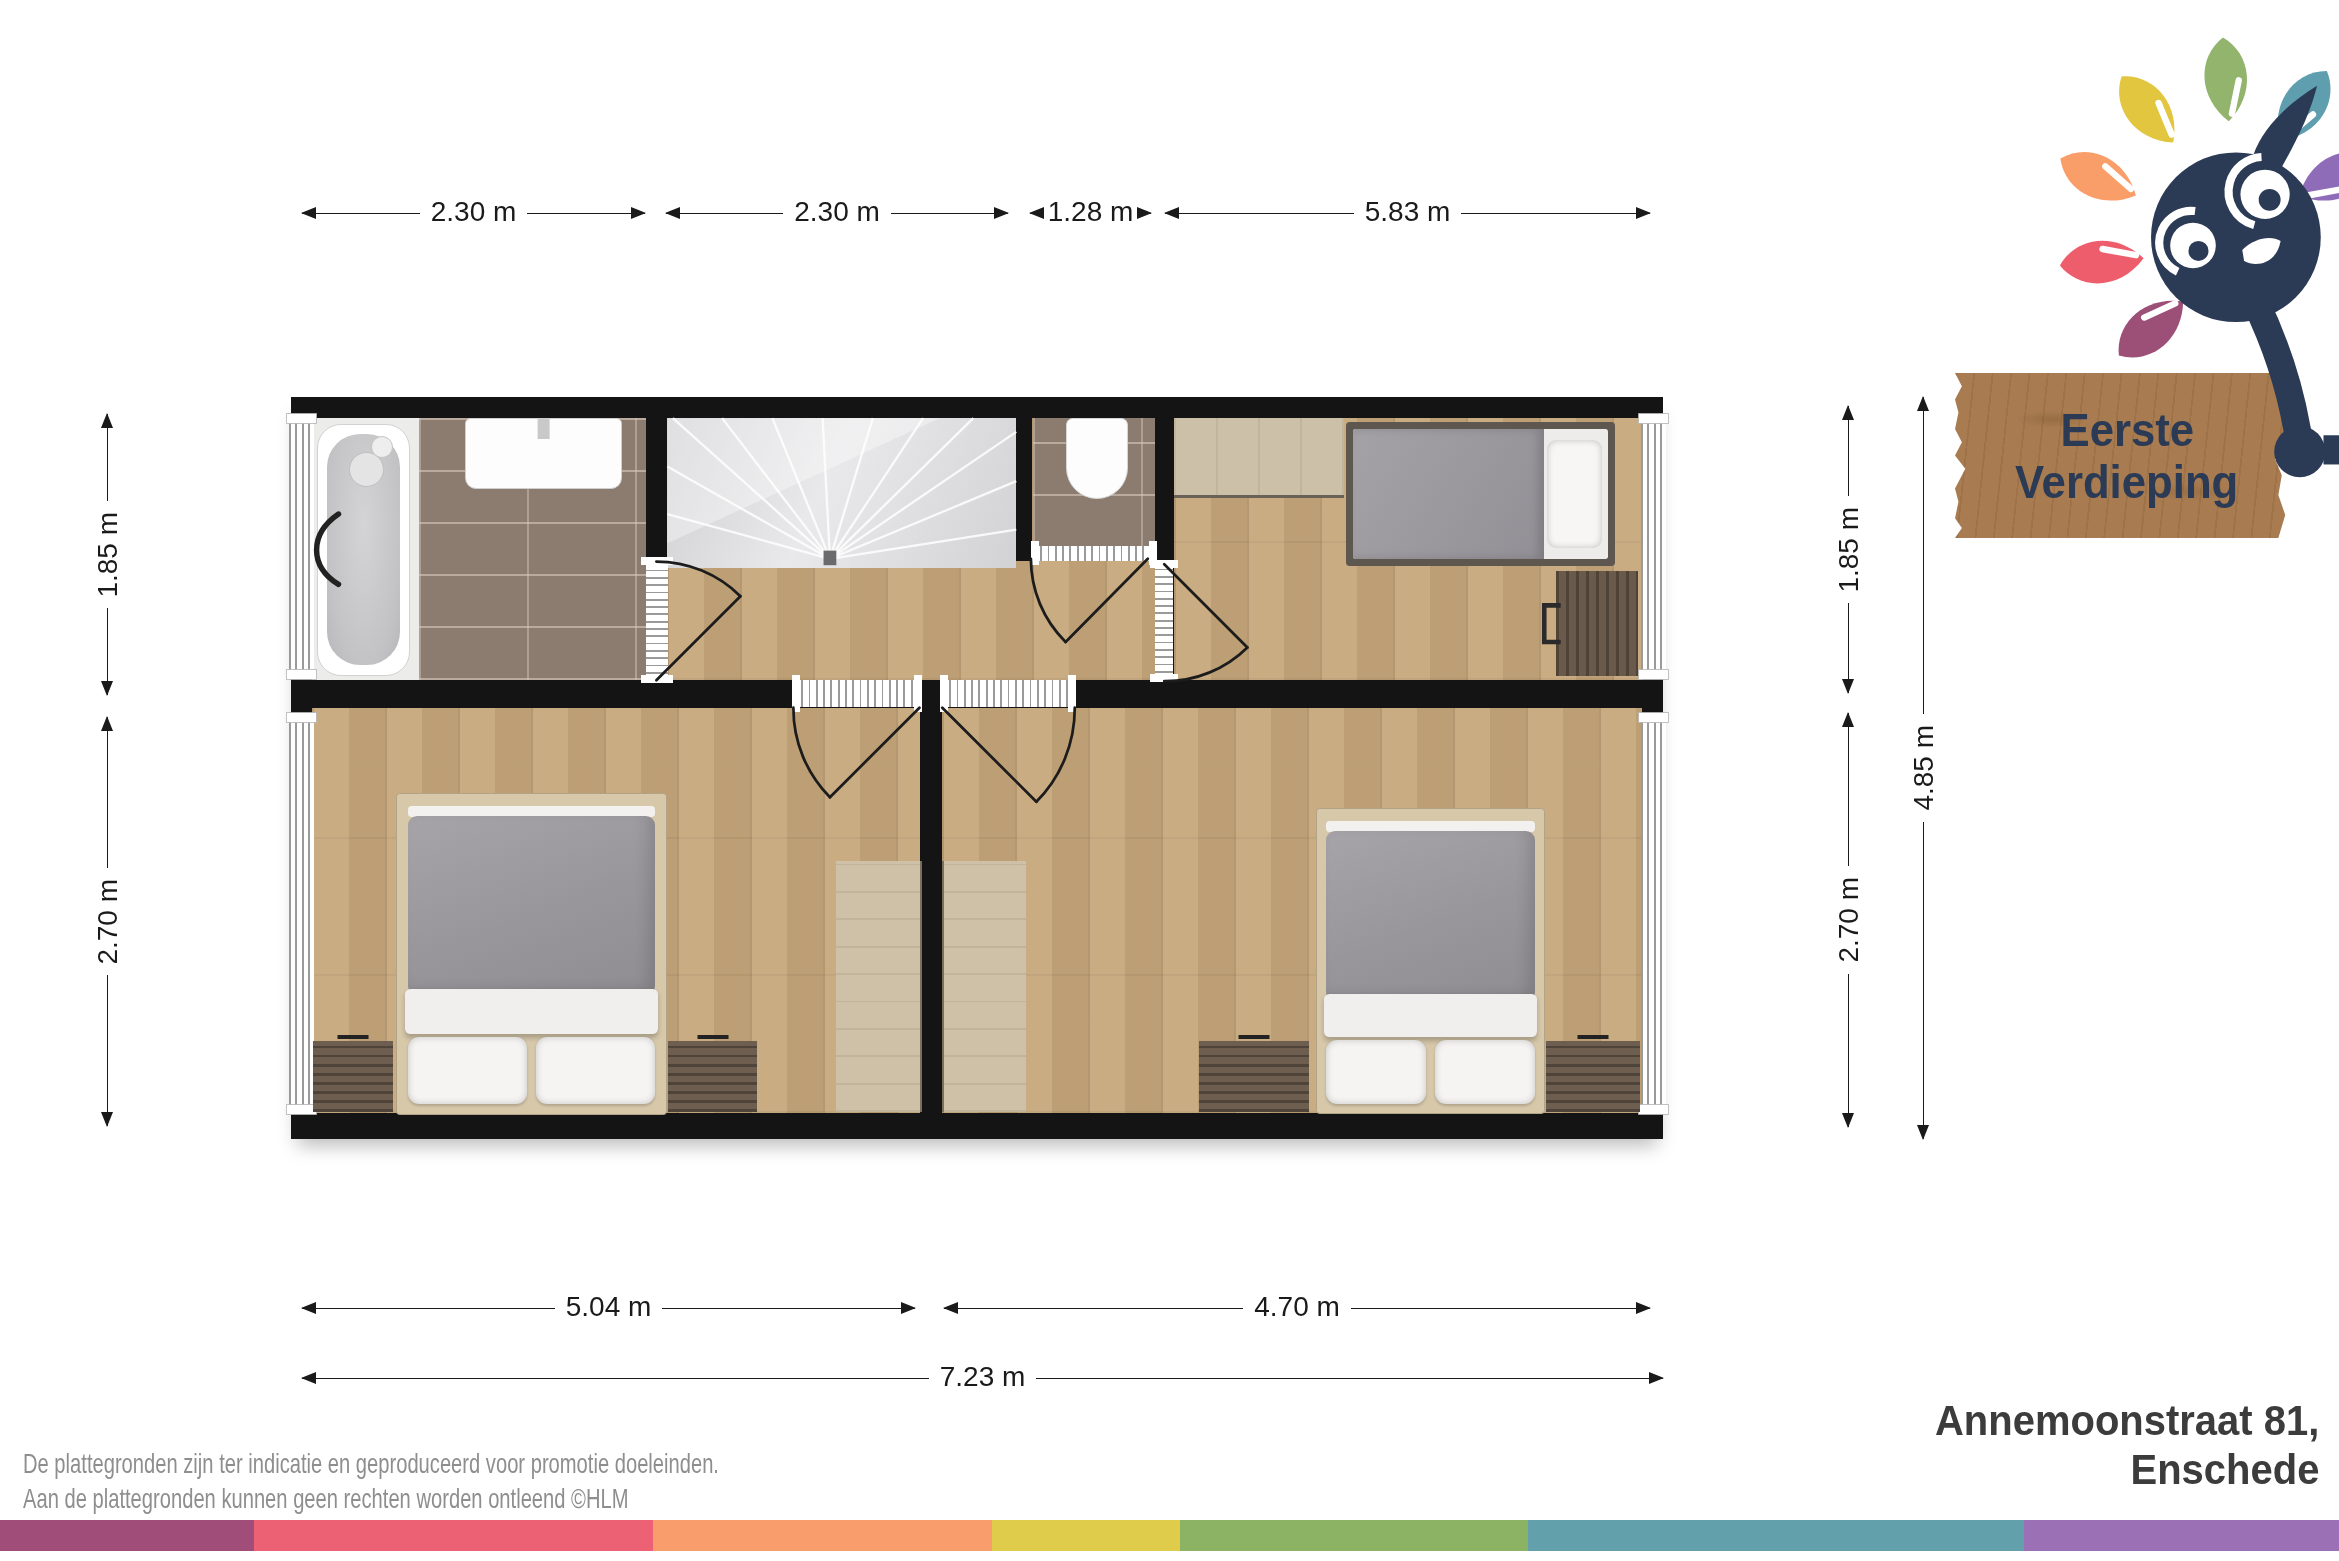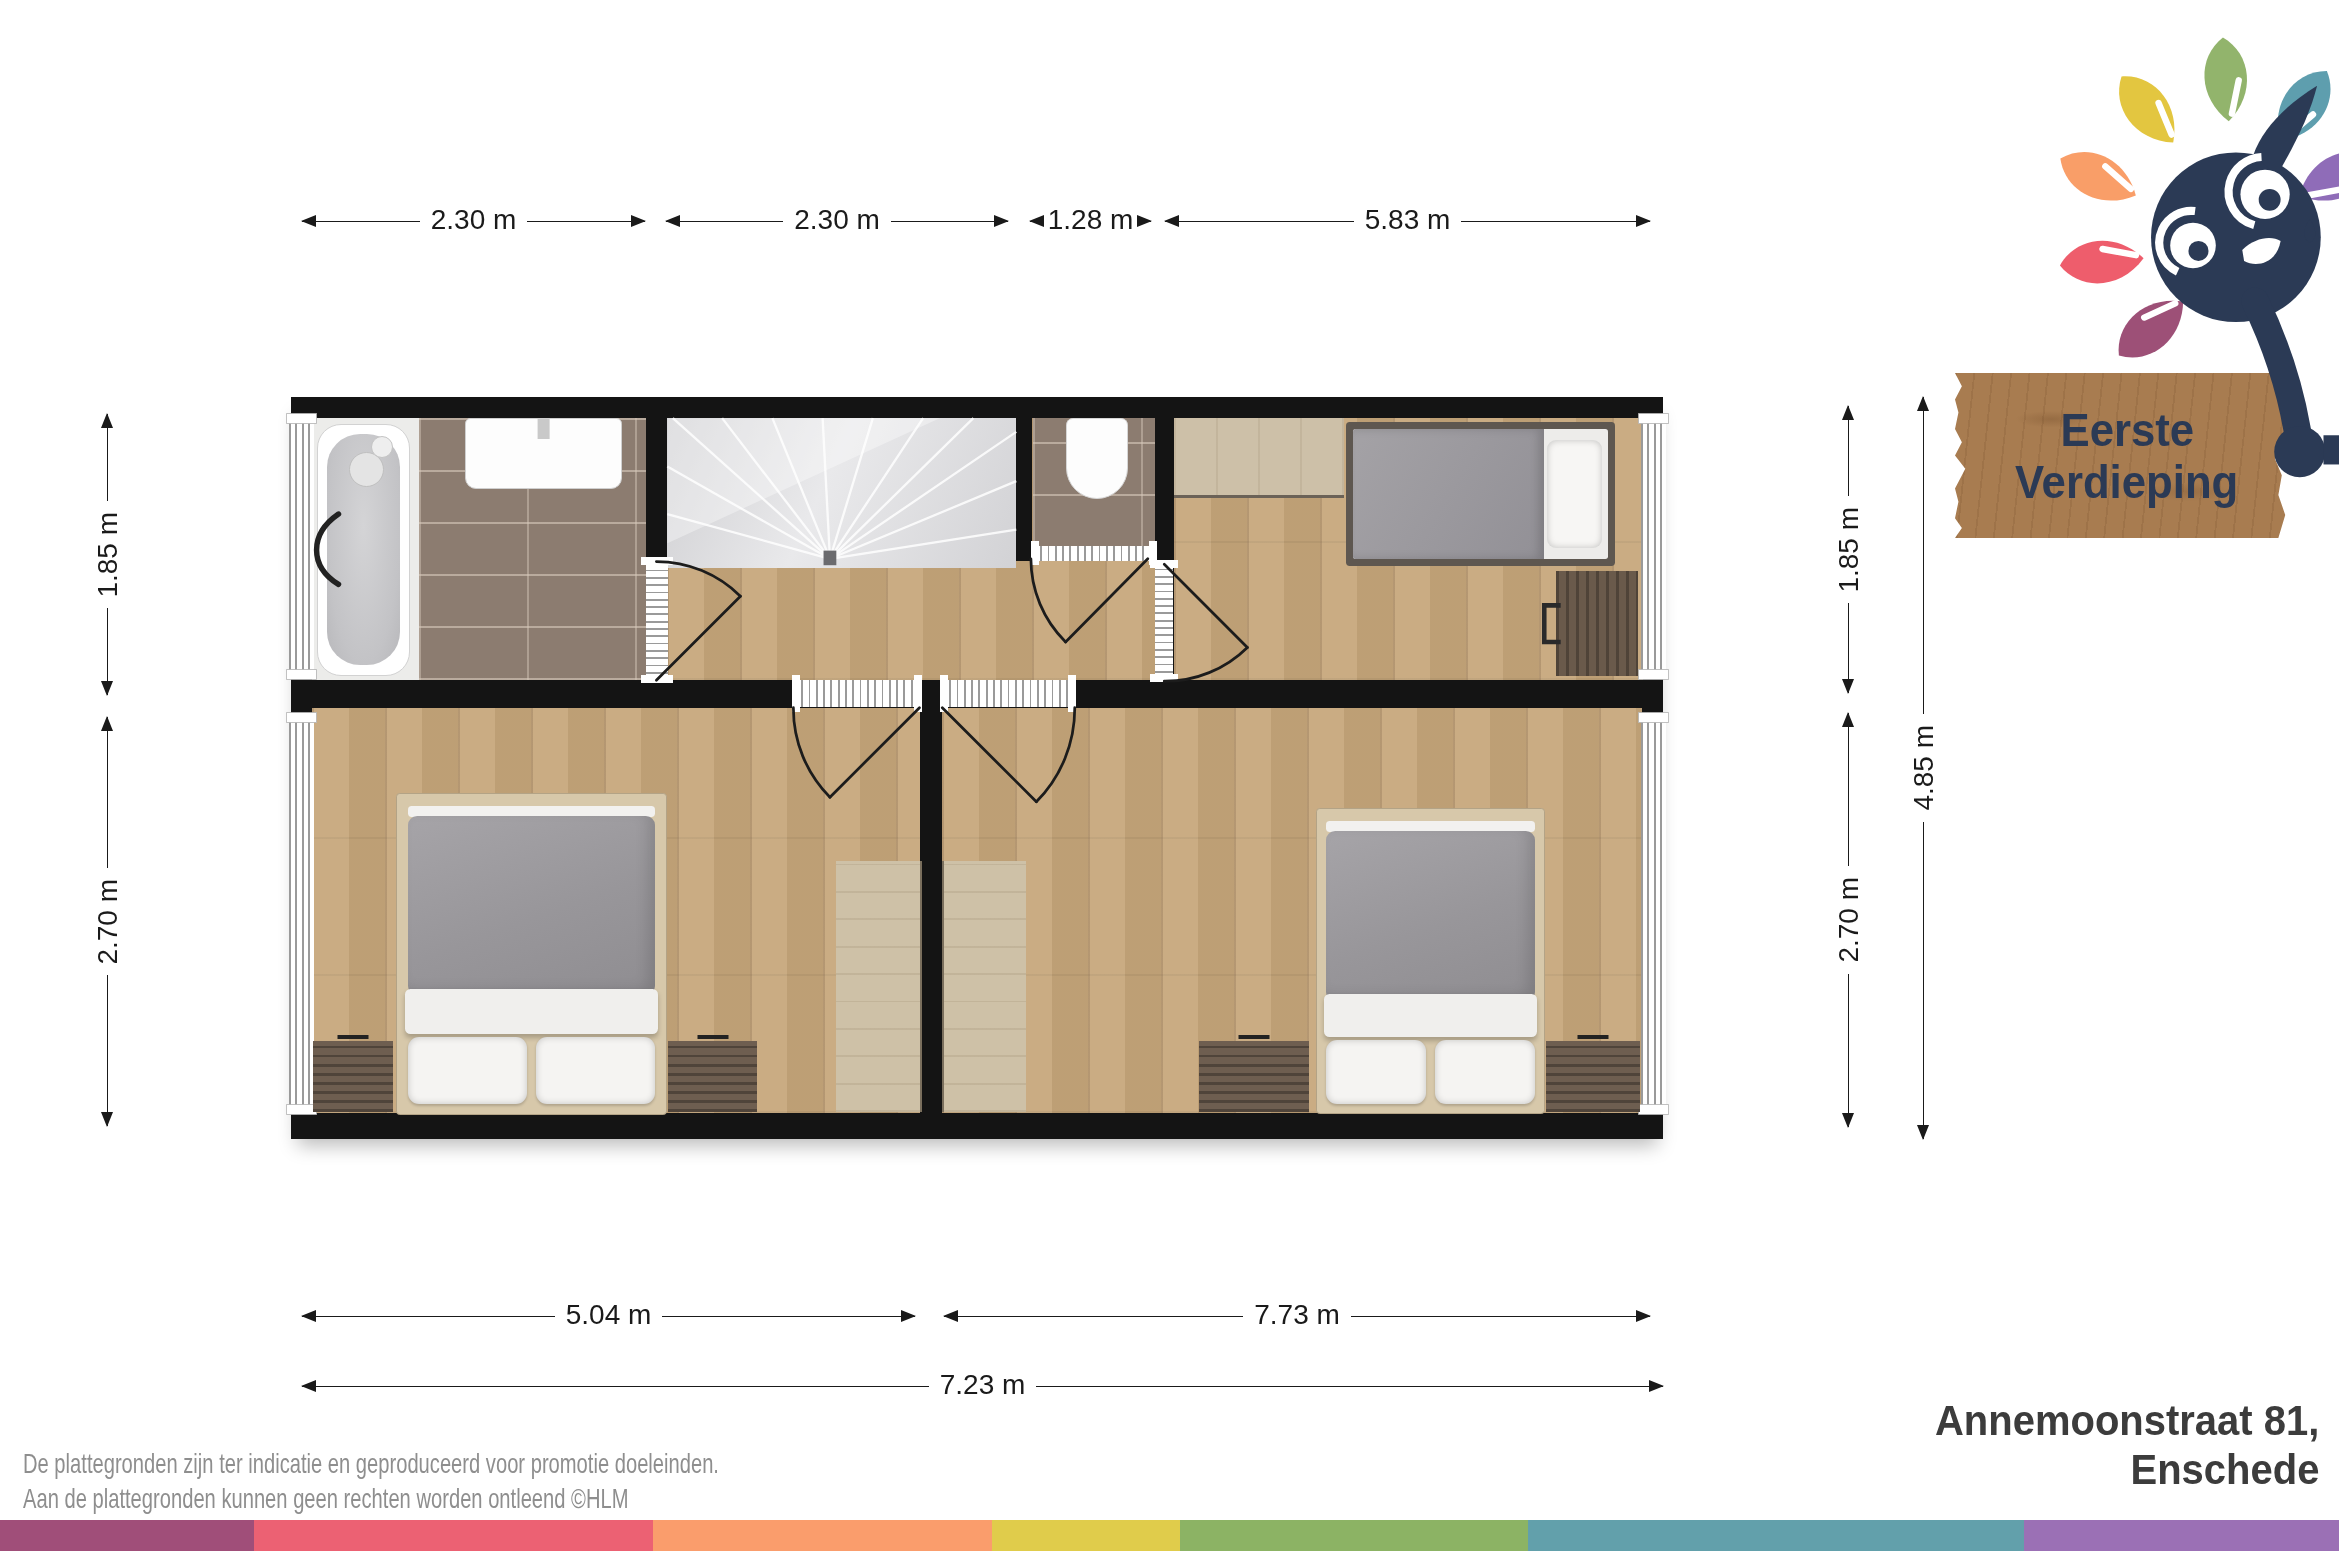--- a/index.html
+++ b/index.html
@@ -8,7 +8,7 @@
   .abs{position:absolute;}
 
   
-  .dim-h{position:absolute;display:flex;align-items:center;height:29px;margin-top:8px;}
+  .dim-h{position:absolute;display:flex;align-items:center;height:29px;}
   .dim-h .line{height:1.8px;flex:1;background:#1a1a1a;position:relative;}
   .dim-h .line.a::before{content:"";position:absolute;left:-0.9px;top:-5.5px;
      border-top:6.4px solid transparent;border-bottom:6.4px solid transparent;border-right:15.5px solid #1a1a1a;}

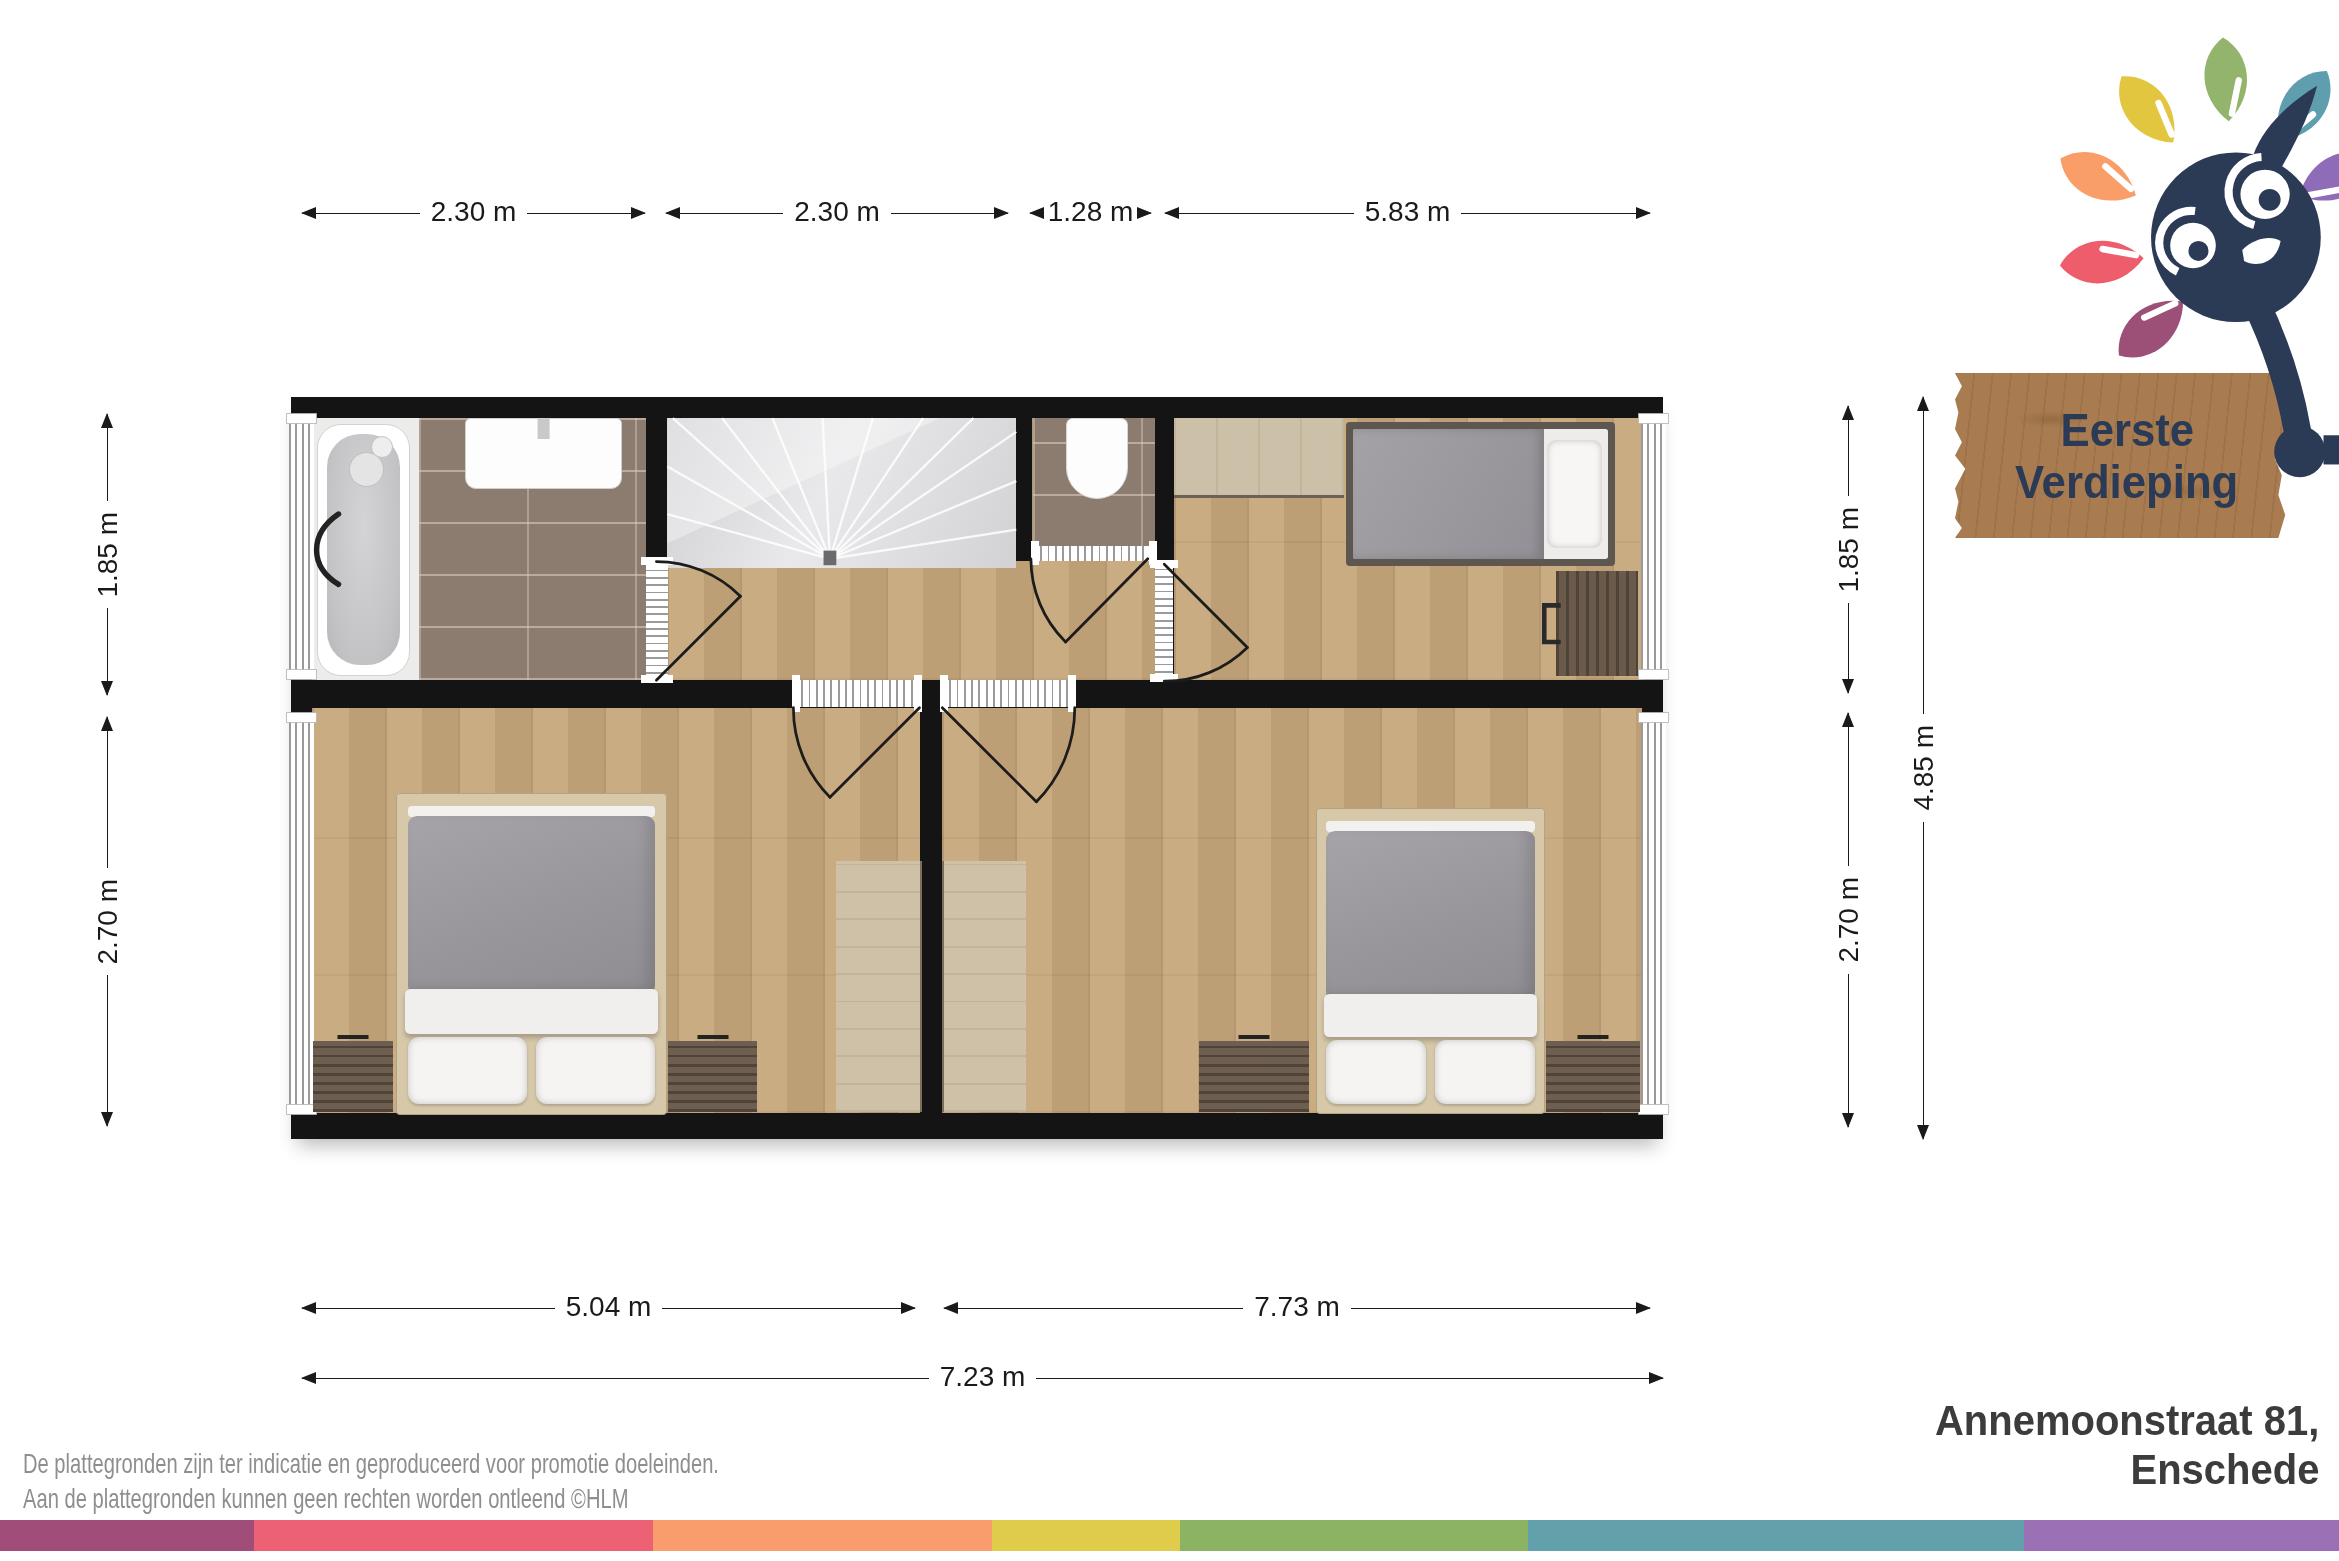--- a/index.html
+++ b/index.html
@@ -171,7 +171,7 @@
 </div>
 <div class="dim-h" style="left:944px;top:1294px;width:706px">
   <span class="line a"></span>
-  <span class="label">7.73 m</span>
+  <span class="label">4.70 m</span>
   <span class="line b"></span>
 </div>
 <div class="dim-h" style="left:302px;top:1364px;width:1361px">

